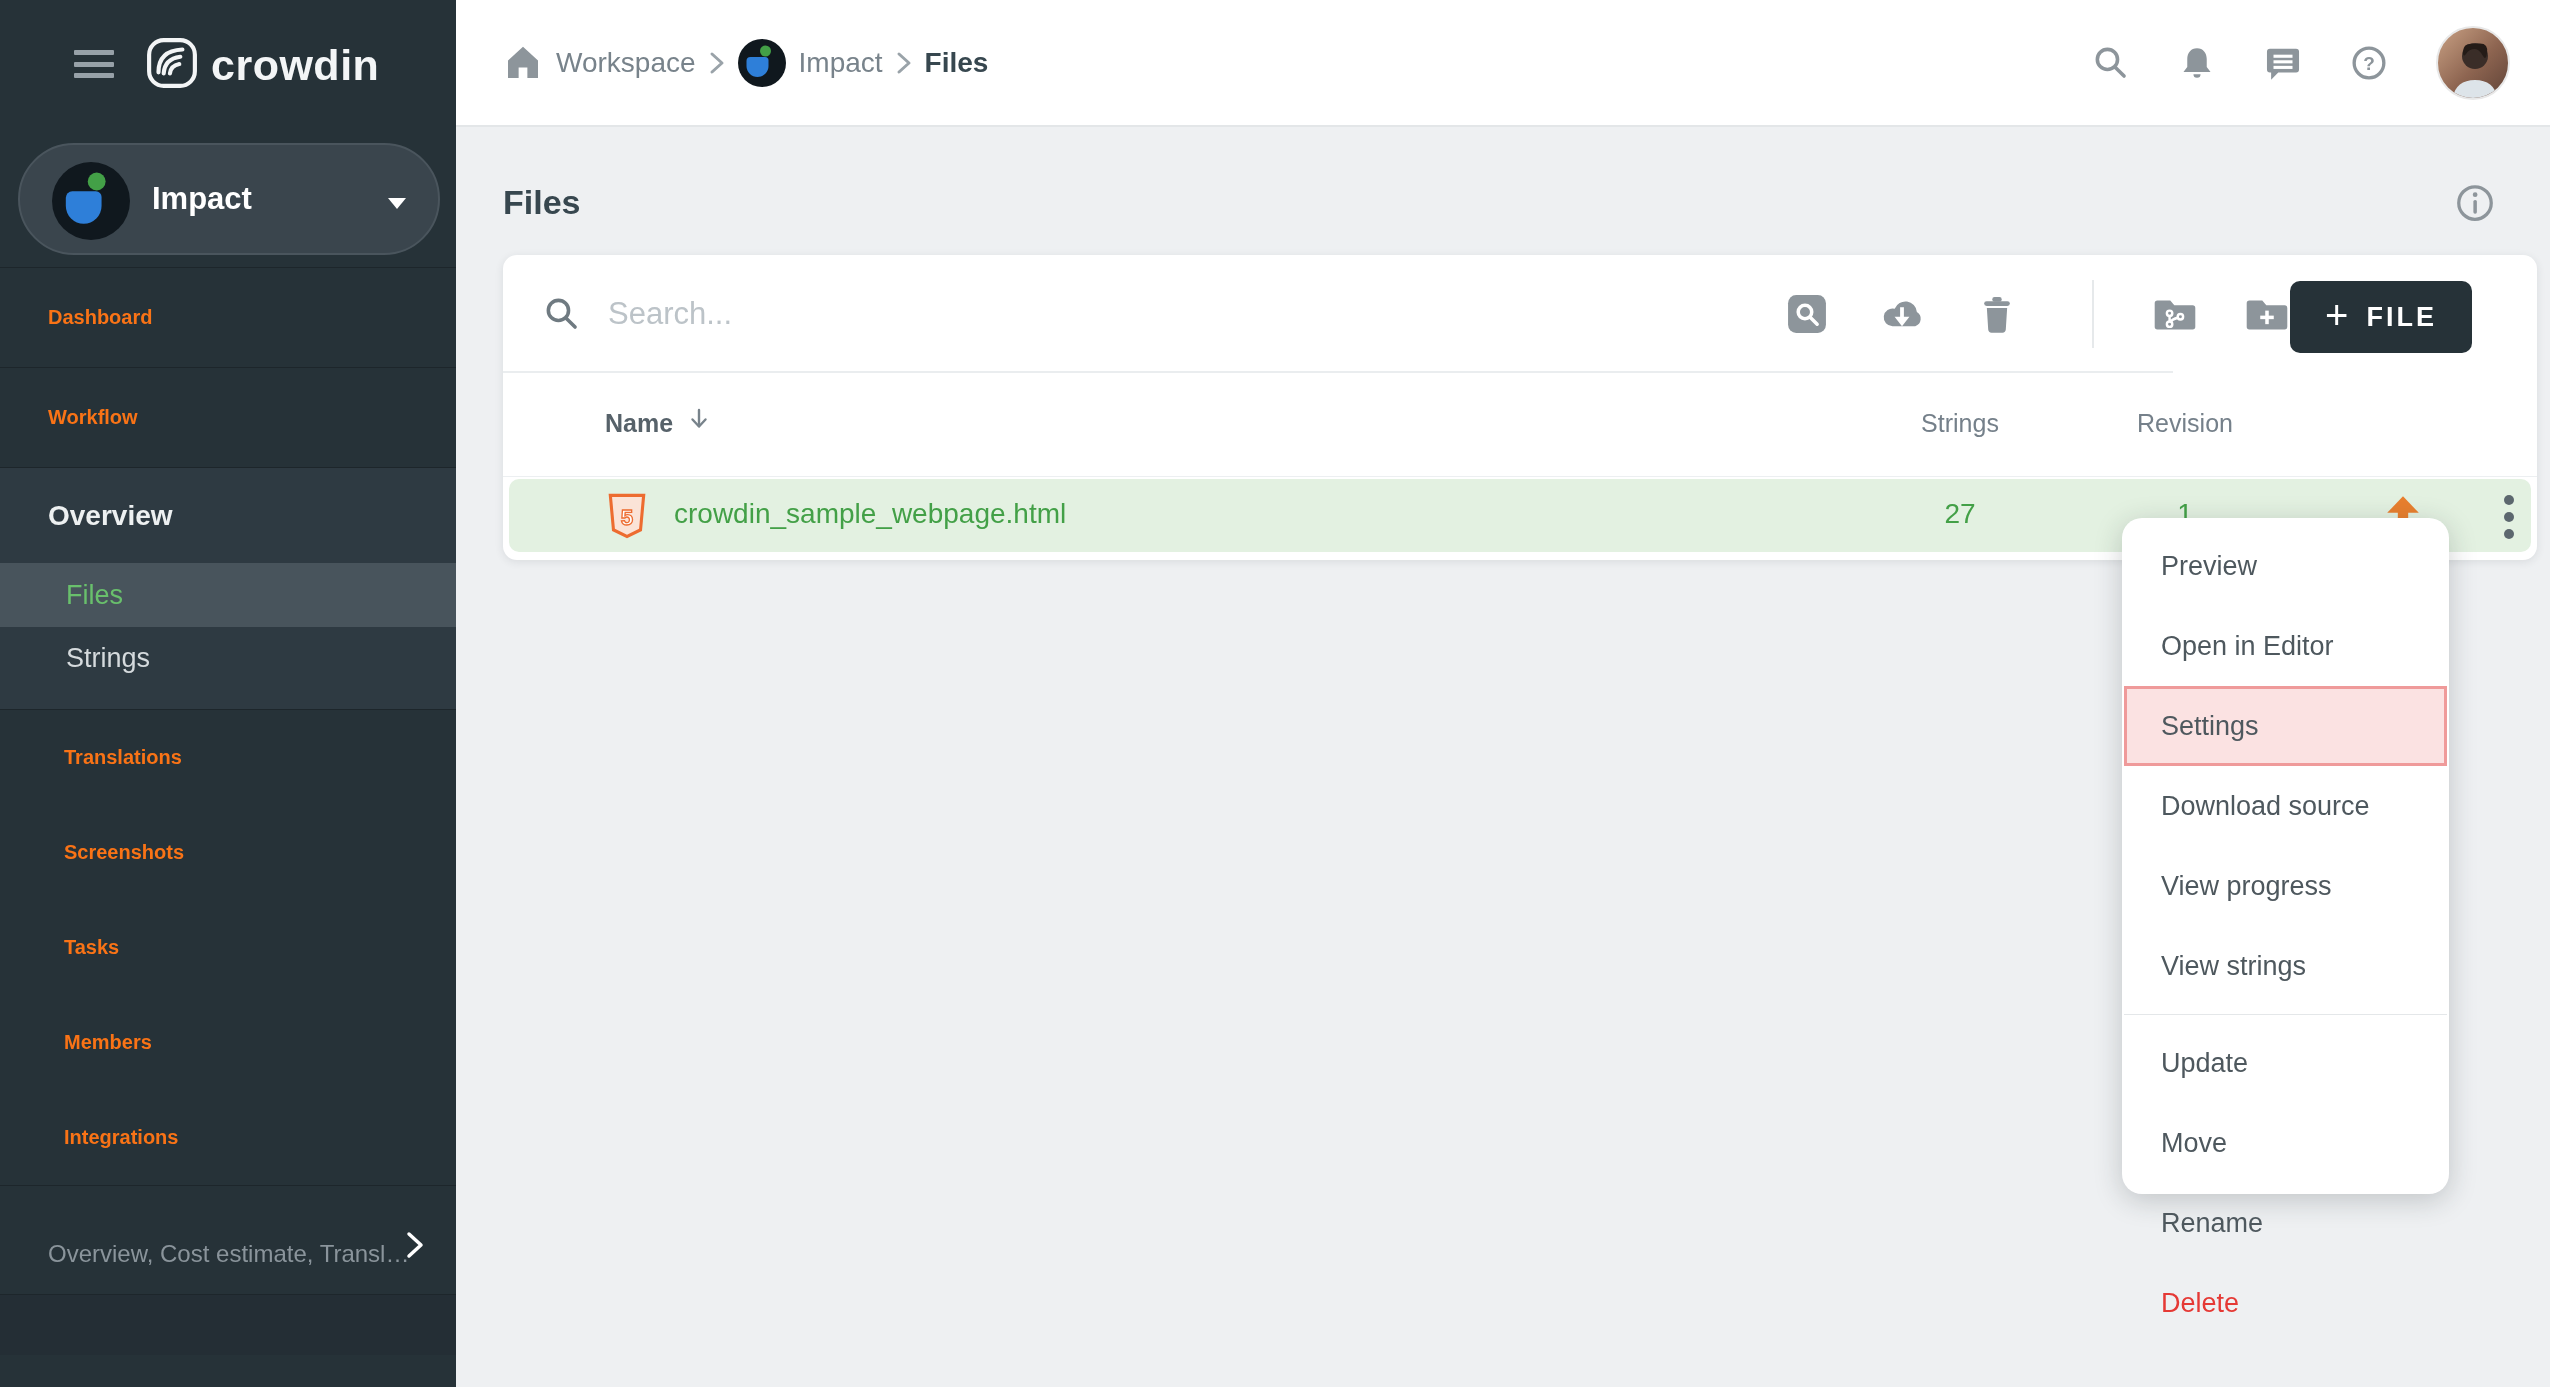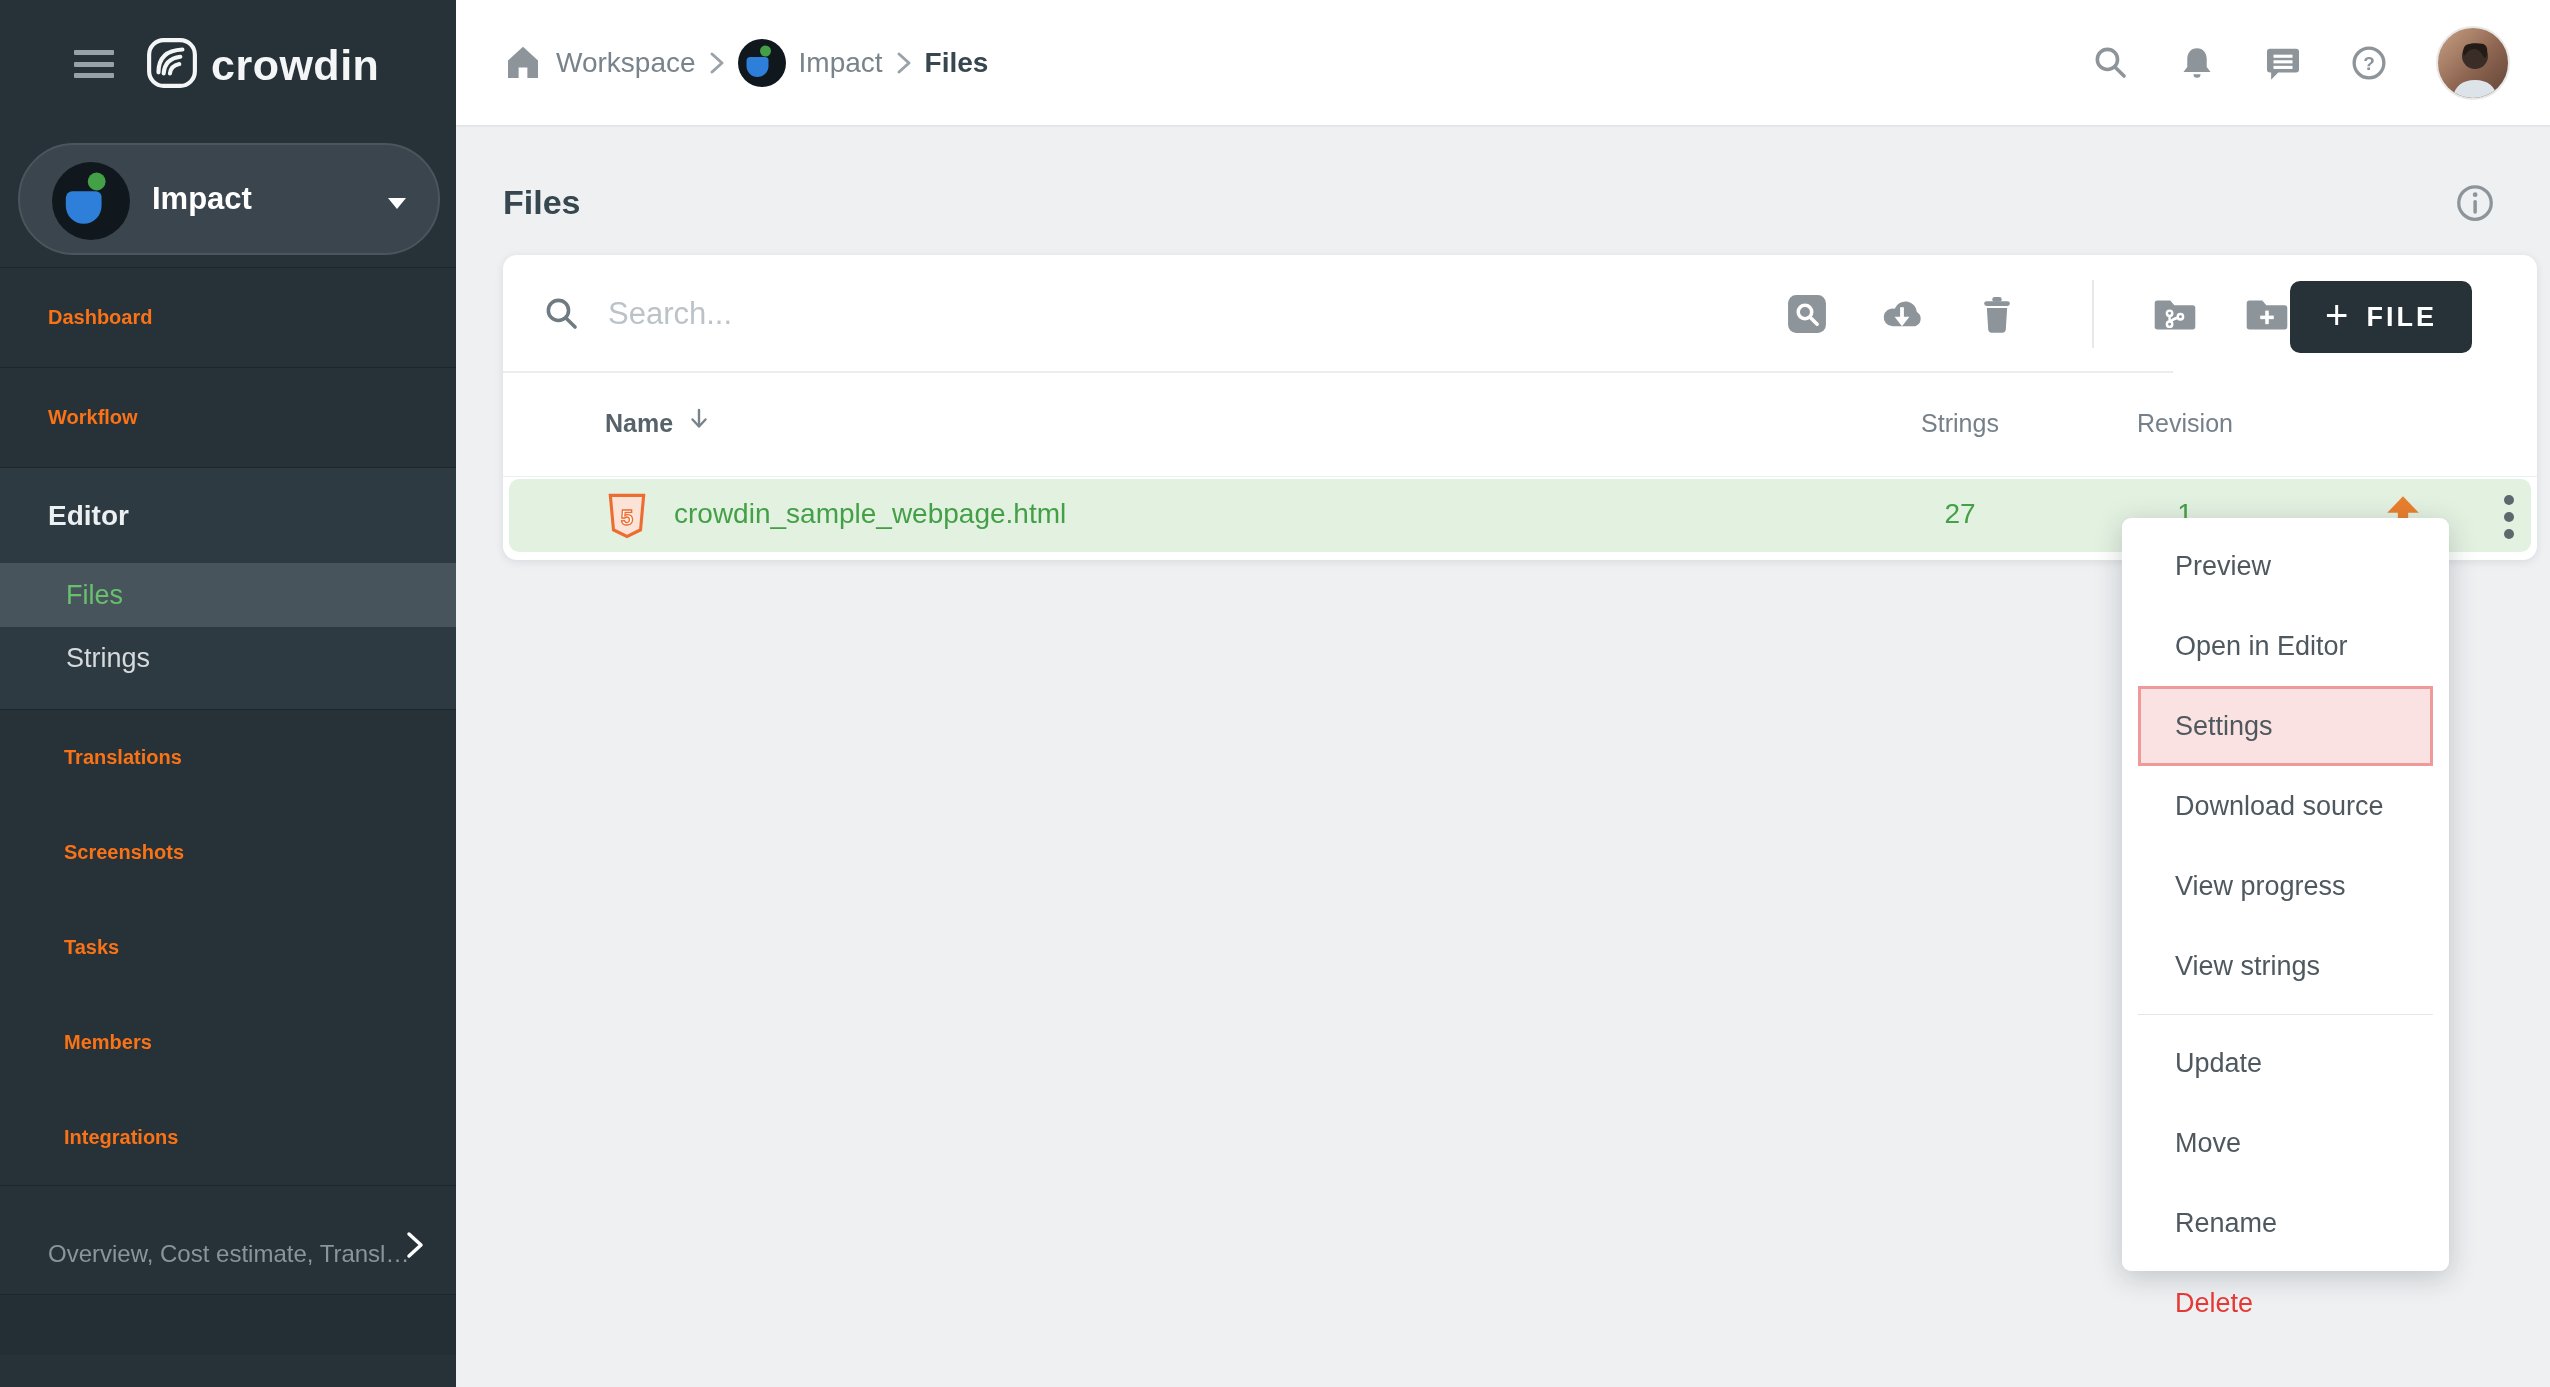--- a/index.html
+++ b/index.html
@@ -134,7 +134,7 @@
       <div class="nav-item">Workflow</div>
 
       <div class="sources">
-        <div class="sources-head">Editor</div>
+        <div class="sources-head">Overview</div>
         <div class="sub-item active">Files</div>
         <div class="sub-item strings">Strings</div>
       </div>

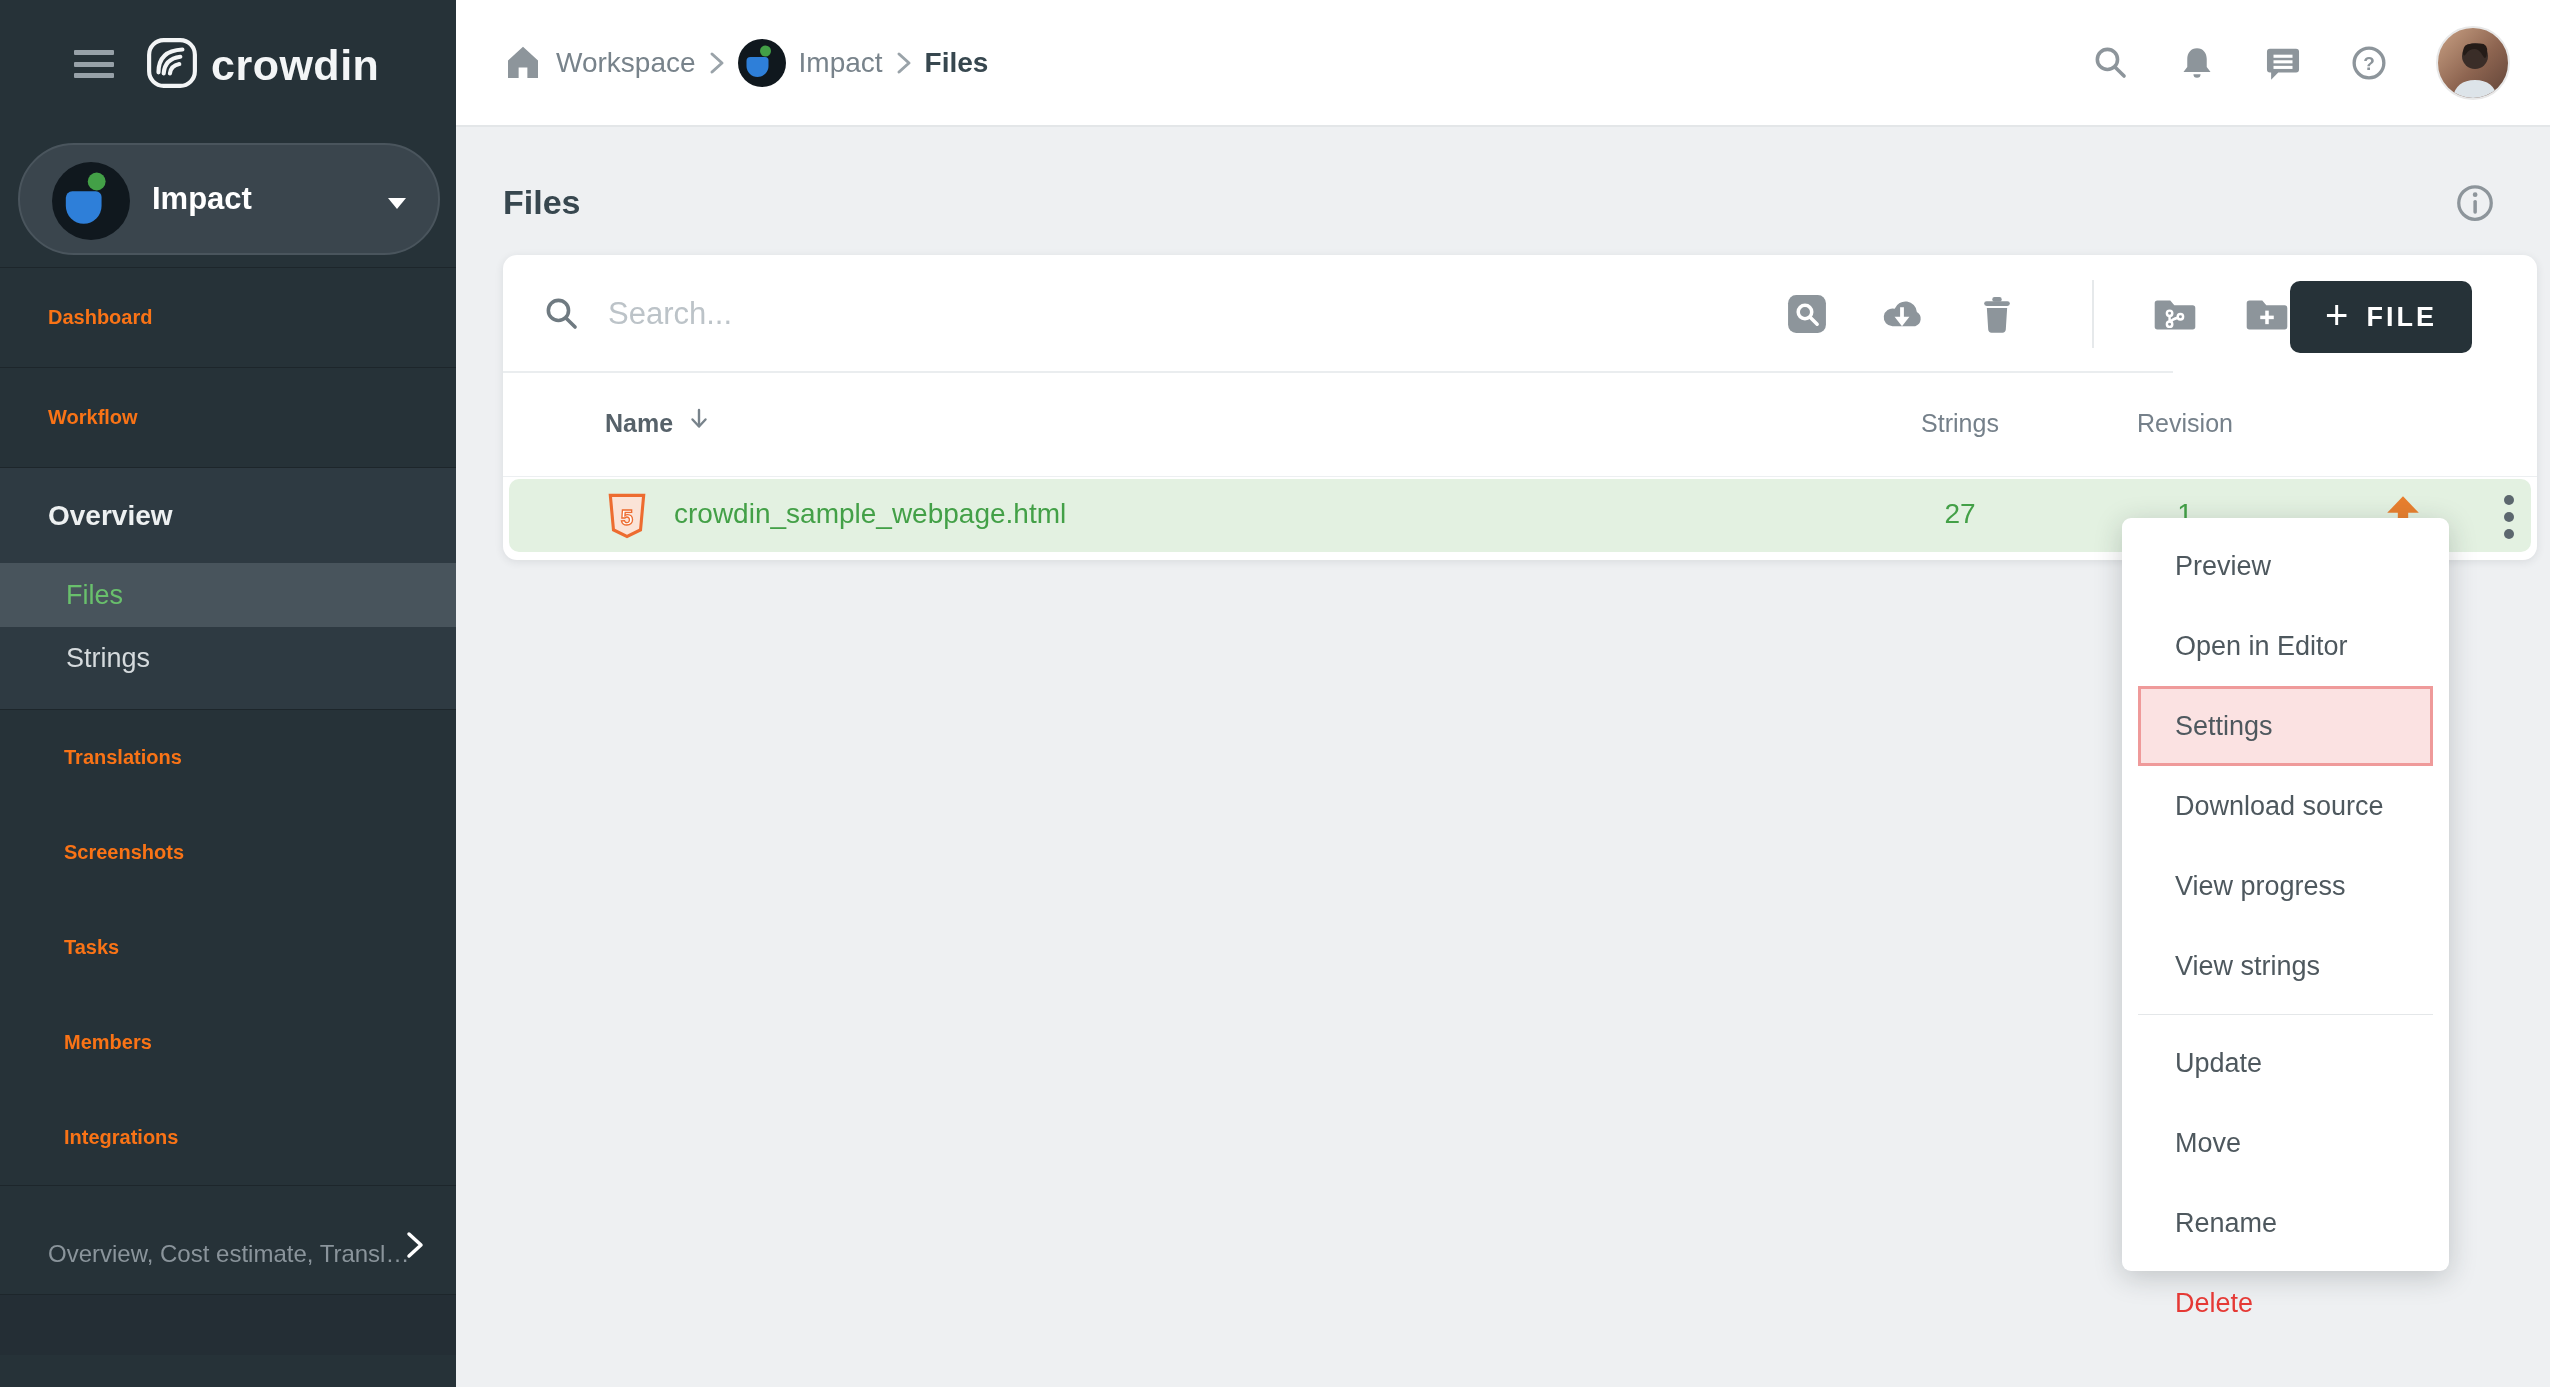--- a/index.html
+++ b/index.html
@@ -81,7 +81,7 @@
   .kebab-icon { position:absolute; left:1993px; top:14px; width:14px; height:48px; color:#5c676e; cursor:pointer; }
 
   
-  .context-menu { position:absolute; left:2122px; top:518px; width:327px; height:753px; background:#ffffff; border-radius:9px; box-shadow:0 6px 28px rgba(30,40,46,.22); z-index:40; padding:8px 16px; }
+  .context-menu { position:absolute; left:2122px; top:518px; width:327px; height:676px; background:#ffffff; border-radius:20px; box-shadow:0 6px 28px rgba(30,40,46,.22); z-index:40; padding:8px 2px; }
   .menu-item { height:80px; display:flex; align-items:center; padding-left:37px; font-size:27px; color:#4e585e; cursor:pointer; }
   .menu-item.highlight { background:#fbe2e2; border:3px solid #ef9a9a; padding-left:34px; }
   .menu-item.danger { color:#e53935; }

